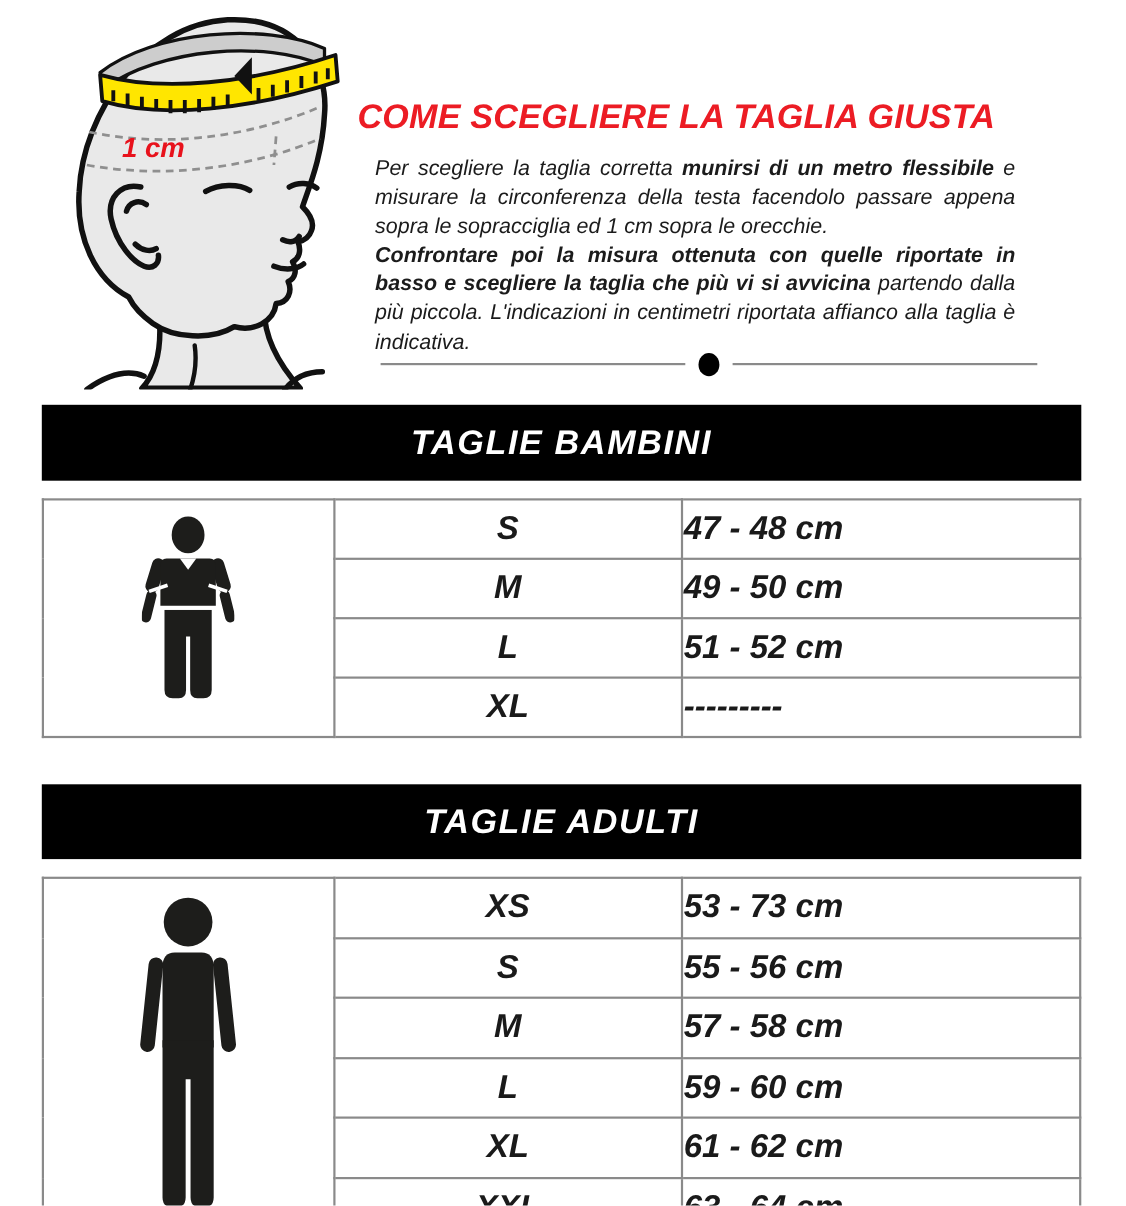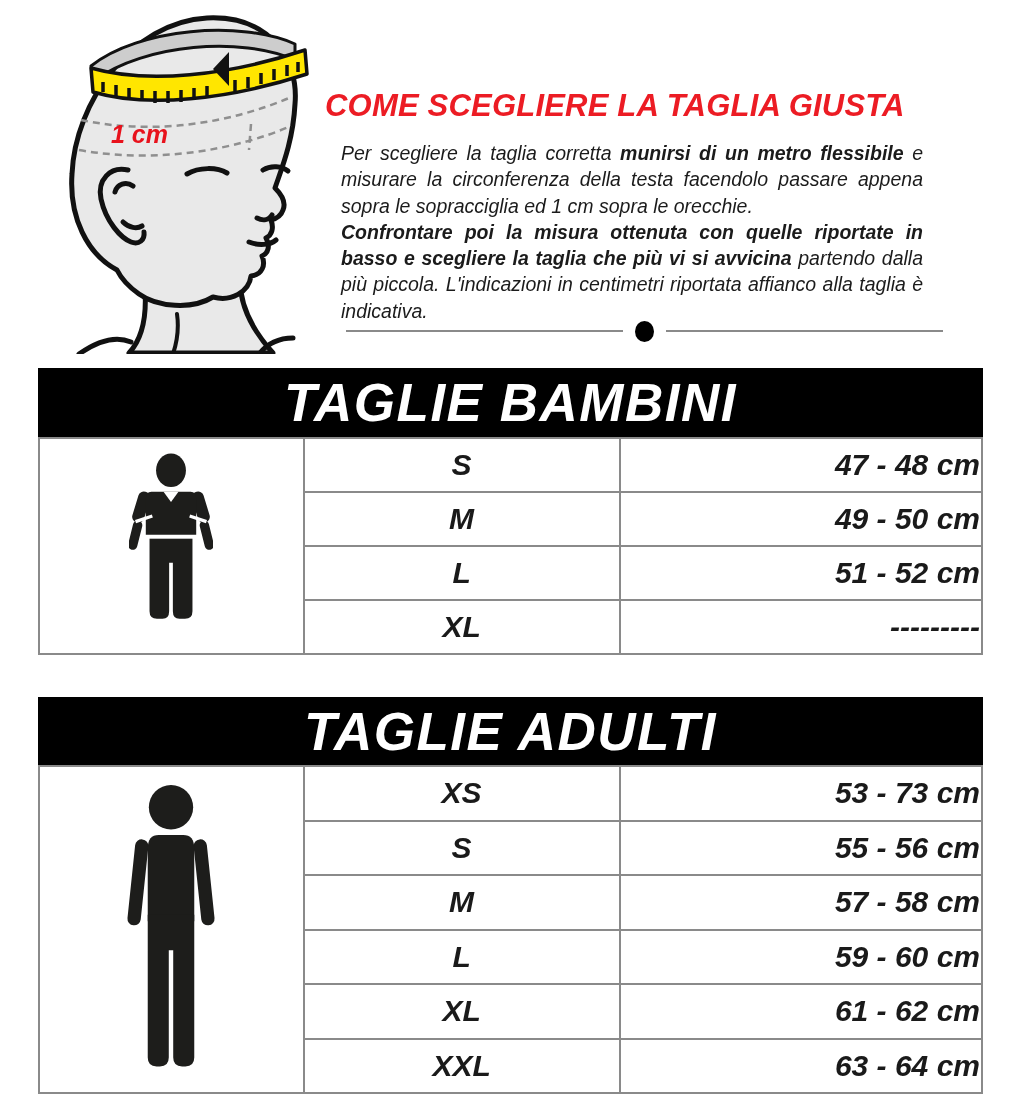--- a/index.html
+++ b/index.html
@@ -42,9 +42,9 @@
   .size-table.adults { margin-top: 42px; }
   .table-header {
     background: #000; color: #fff;
-    height: 69px; margin-bottom: 0;
+    height: 69px; margin-bottom: 16px;
     display: flex; align-items: center; justify-content: center;
-    font-size: 53px; font-weight: 700; letter-spacing: 1.5px;
+    font-size: 31px; font-weight: 700; letter-spacing: 1.5px;
   }
   .size-table.adults .table-header { height: 68px; }
   table.size-grid {

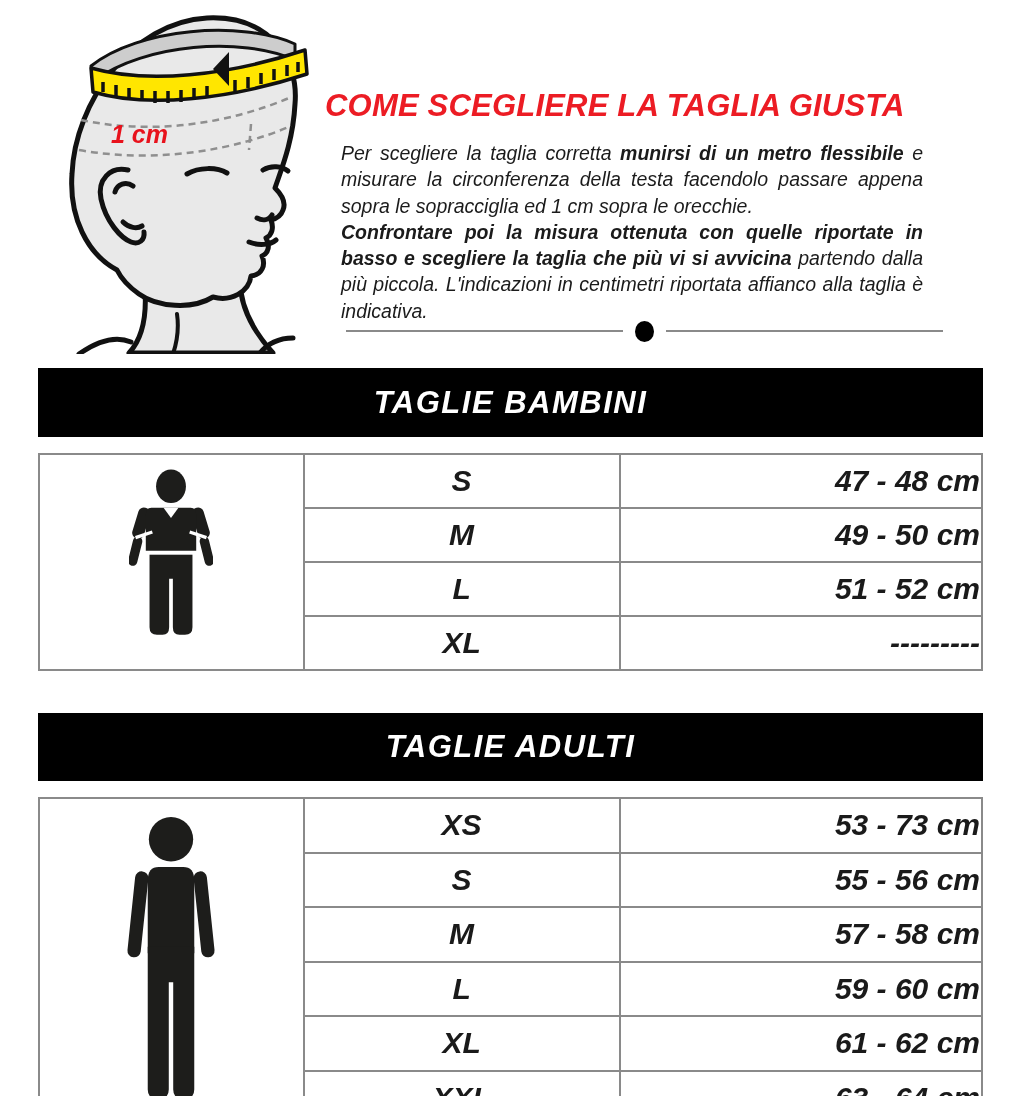--- a/index.html
+++ b/index.html
@@ -54,7 +54,7 @@
   table.size-grid td { border: 2px solid #8a8a8a; }
   td.figure-cell { width: 28%; text-align: center; vertical-align: middle; }
   td.size-cell   { width: 33.5%; text-align: center; font-size: 30px; font-weight: 700; color: #1a1a1a; }
-  td.range-cell  { width: 38.5%; text-align: right; font-size: 30px; font-weight: 700; color: #1a1a1a; }
+  td.range-cell  { width: 38.5%; text-align: left; font-size: 30px; font-weight: 700; color: #1a1a1a; }
   .children .size-grid td { height: 50px; }
   .adults   .size-grid td { height: 50.5px; }
 </style>

